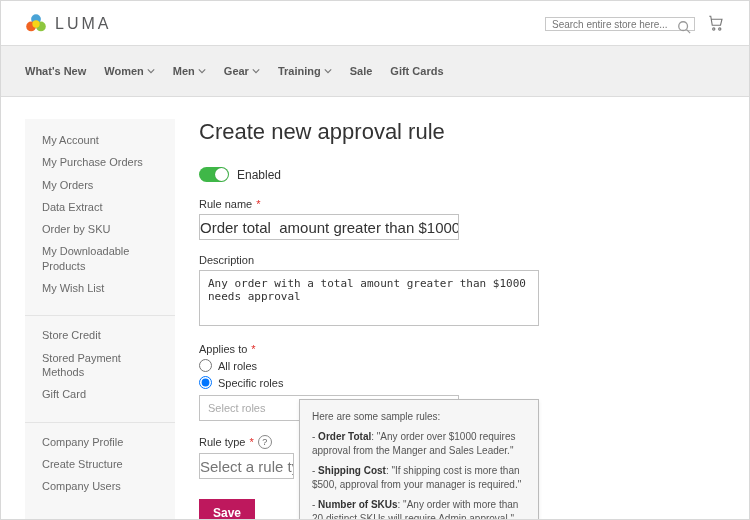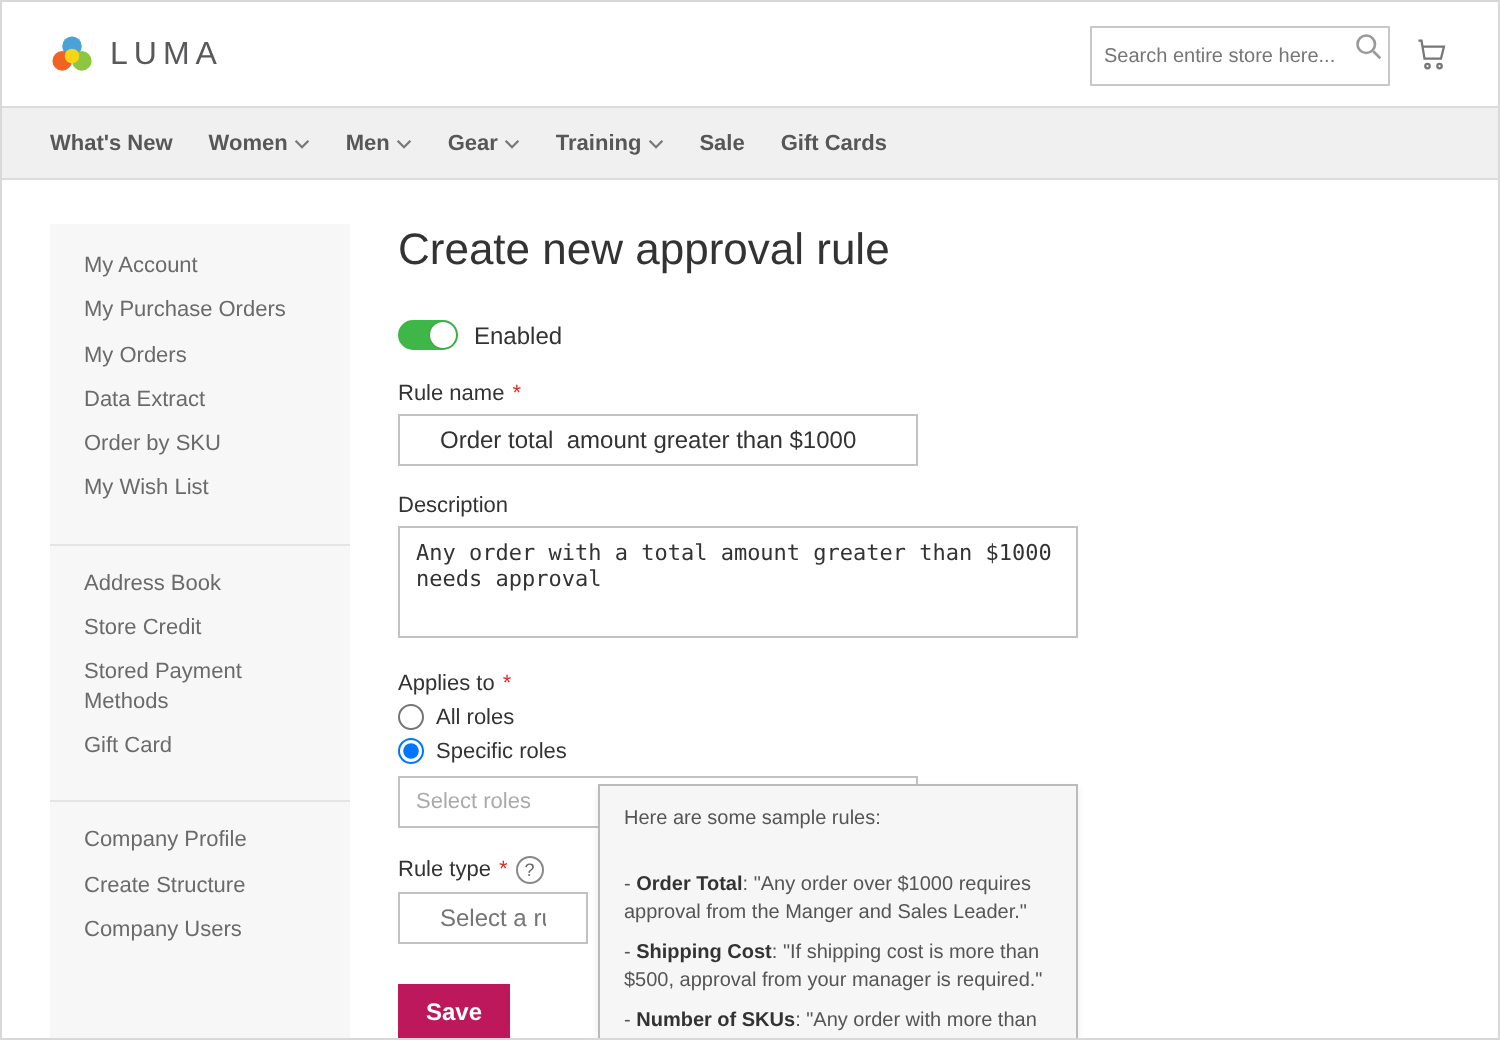--- a/index.html
+++ b/index.html
@@ -10,7 +10,7 @@
   .logo-svg { width: 22px; height: 22px; }
   .header-right { display: flex; align-items: center; gap: 12px; }
   .search-wrap { position: relative; }
-  .search-input { width: 150px; height: 30px; border: 1px solid #c8c8c8; padding: 0 22px 0 6px; font-size: 10px; color: #999; }
+  .search-input { width: 150px; height: 14px; border: 1px solid #c8c8c8; padding: 0 22px 0 6px; font-size: 10px; color: #999; }
   .search-icon-btn { position: absolute; right: 4px; top: 3px; background: none; border: none; cursor: pointer; }
   .cart-btn { background: none; border: none; cursor: pointer; }
   .topnav { background: #f0f0f0; border-top: 1px solid #dcdcdc; border-bottom: 1px solid #dcdcdc; padding: 0 24px; display: flex; gap: 18px; align-items: center; height: 37px; }

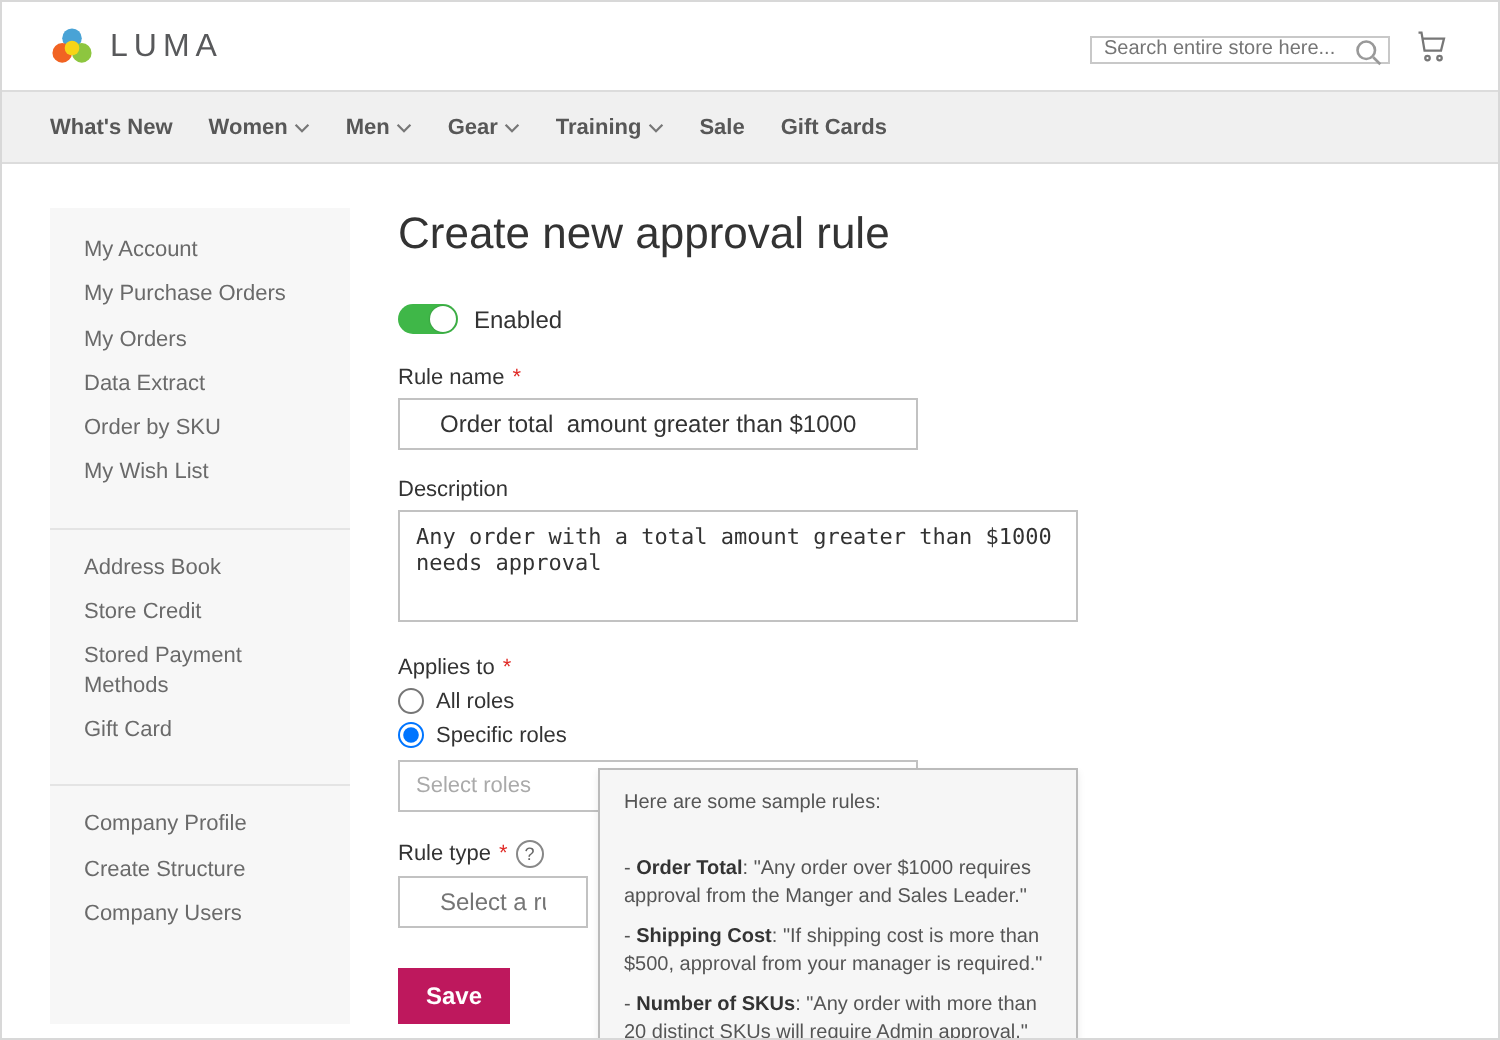--- a/index.html
+++ b/index.html
@@ -13,7 +13,7 @@
   .search-input { width: 150px; height: 14px; border: 1px solid #c8c8c8; padding: 0 22px 0 6px; font-size: 10px; color: #999; }
   .search-icon-btn { position: absolute; right: 4px; top: 3px; background: none; border: none; cursor: pointer; }
   .cart-btn { background: none; border: none; cursor: pointer; }
-  .topnav { background: #f0f0f0; border-top: 1px solid #dcdcdc; border-bottom: 1px solid #dcdcdc; padding: 0 24px; display: flex; gap: 18px; align-items: center; height: 37px; }
+  .topnav { background: #f0f0f0; border-top: 1px solid #dcdcdc; border-bottom: 1px solid #dcdcdc; padding: 0 24px; display: flex; gap: 18px; align-items: center; height: 52px; }
   .topnav-item { font-size: 11px; font-weight: 600; color: #575757; cursor: pointer; display: flex; align-items: center; gap: 3px; }
   .chev { display: inline-block; }
   .body-area { display: flex; padding: 22px 24px 0 24px; gap: 24px; }

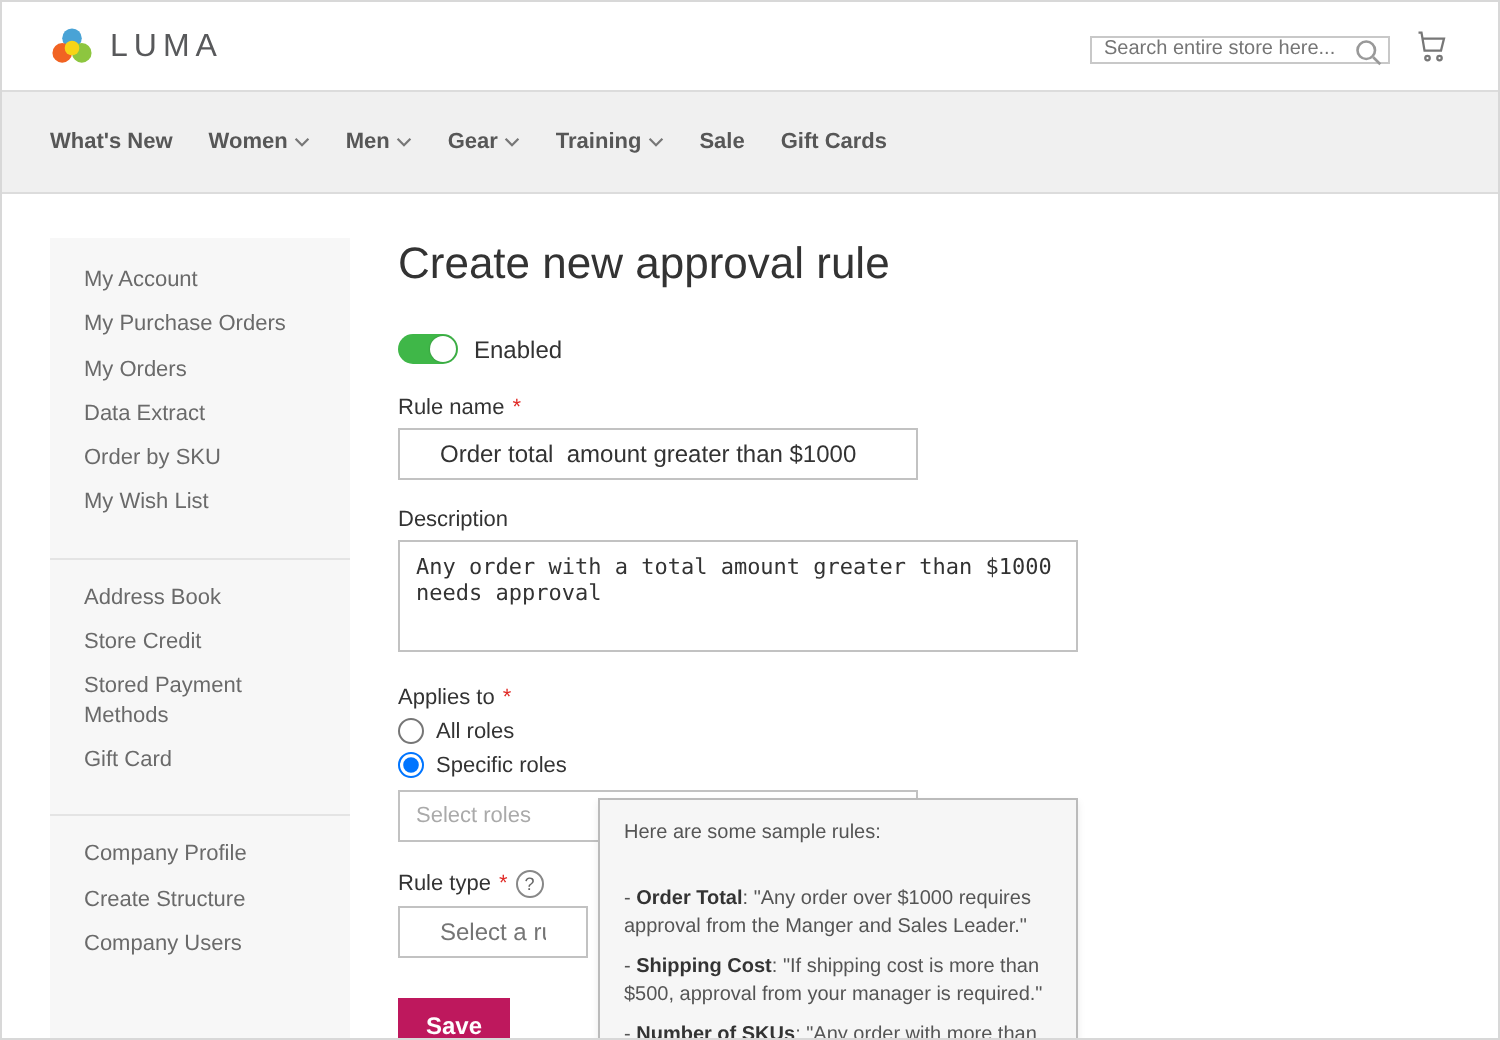--- a/index.html
+++ b/index.html
@@ -31,7 +31,7 @@
   .field { margin-bottom: 14px; }
   .field-label { font-size: 11px; color: #333; margin-bottom: 4px; display: flex; align-items: center; gap: 4px; }
   .req { color: #e02b27; }
-  .text-input { width: 260px; height: 26px; border: 1px solid #c2c2c2; padding: 0 20px; font-size: 12px; color: #333; }
+  .text-input { width: 260px; height: 26px; border: 1px solid #c2c2c2; padding: 0 0; font-size: 15px; color: #333; }
   .textarea { width: 340px; height: 56px; border: 1px solid #c2c2c2; padding: 6px 8px; font-size: 11px; color: #333; resize: none; }
   .radio-row { display: flex; align-items: center; gap: 6px; font-size: 11px; margin: 4px 0; cursor: pointer; }
   .radio-row input { cursor: pointer; }

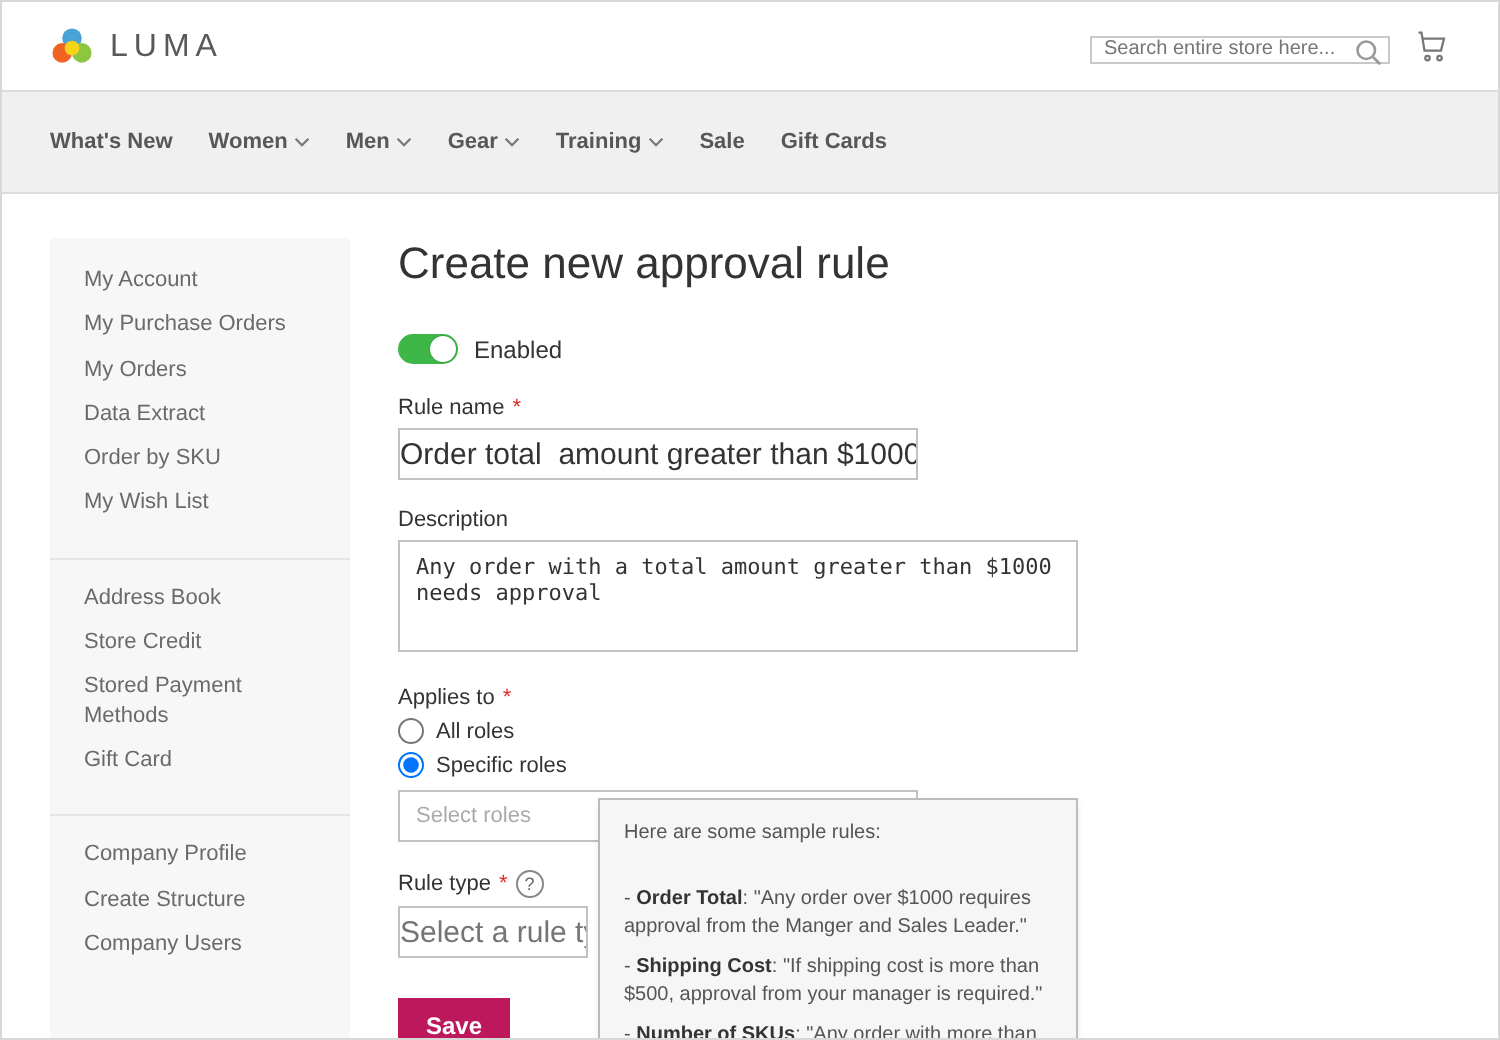--- a/index.html
+++ b/index.html
@@ -102,6 +102,7 @@
         <div class="sideitem">My Orders</div>
         <div class="sideitem">Data Extract</div>
         <div class="sideitem">Order by SKU</div>
+        <div class="sideitem">My Downloadable Products</div>
         <div class="sideitem">My Wish List</div>
       </div>
       <div class="sidegroup">

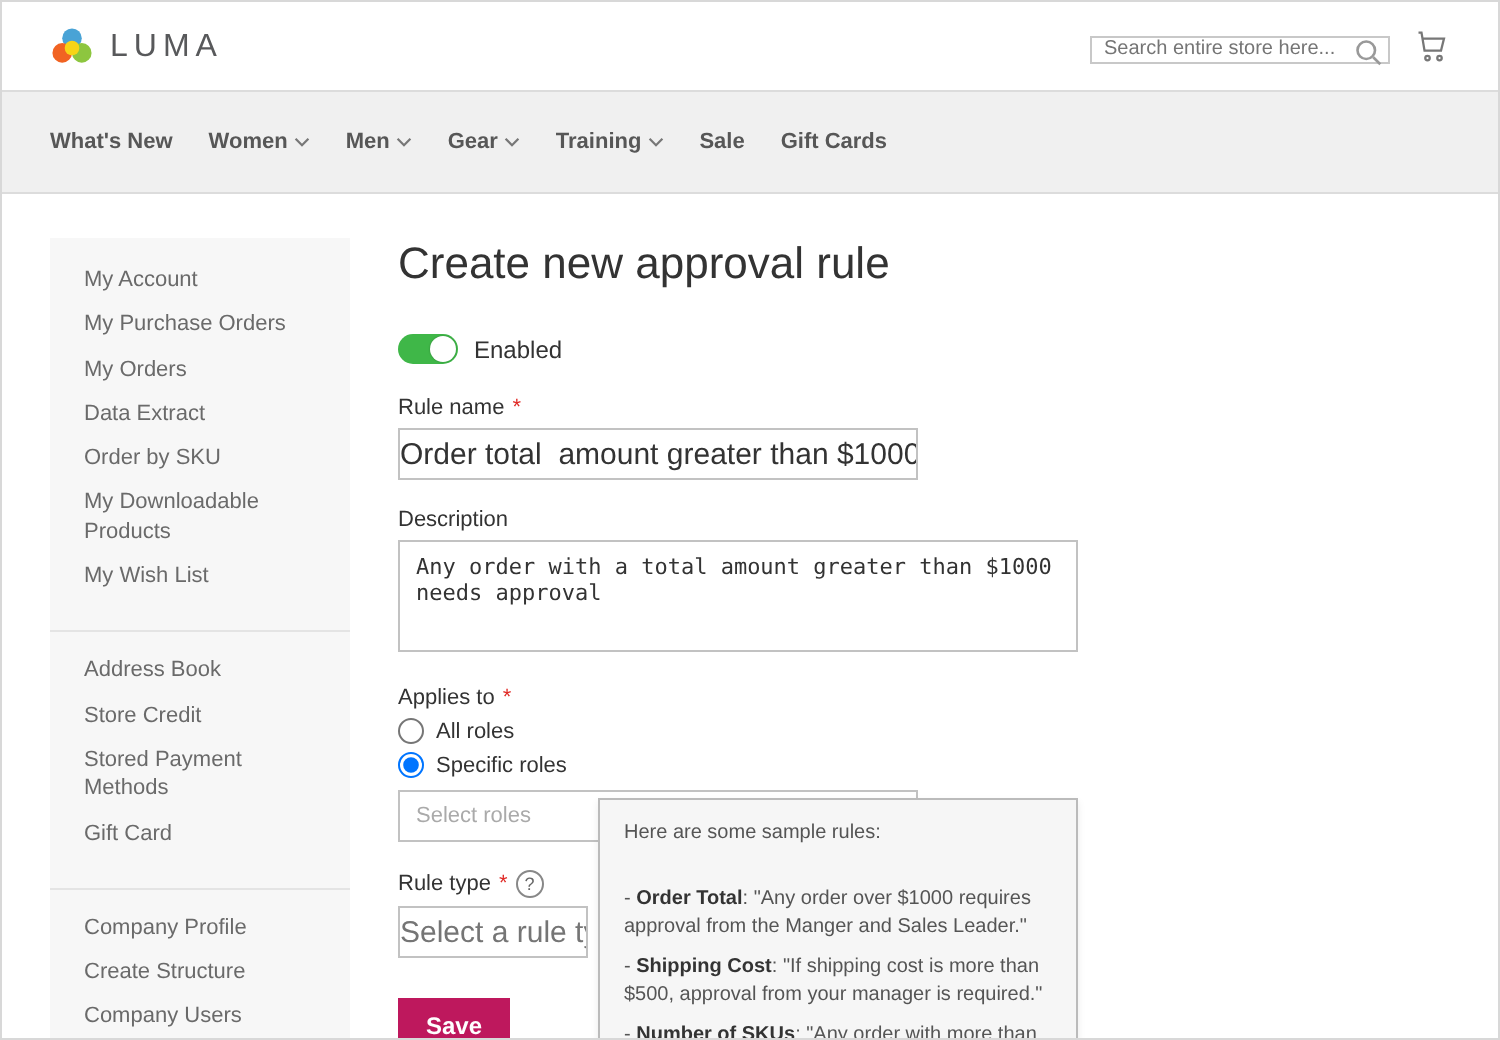--- a/index.html
+++ b/index.html
@@ -106,7 +106,6 @@
         <div class="sideitem">My Wish List</div>
       </div>
       <div class="sidegroup">
-        <div class="sideitem">Address Book</div>
         <div class="sideitem">Store Credit</div>
         <div class="sideitem">Stored Payment Methods</div>
         <div class="sideitem">Gift Card</div>

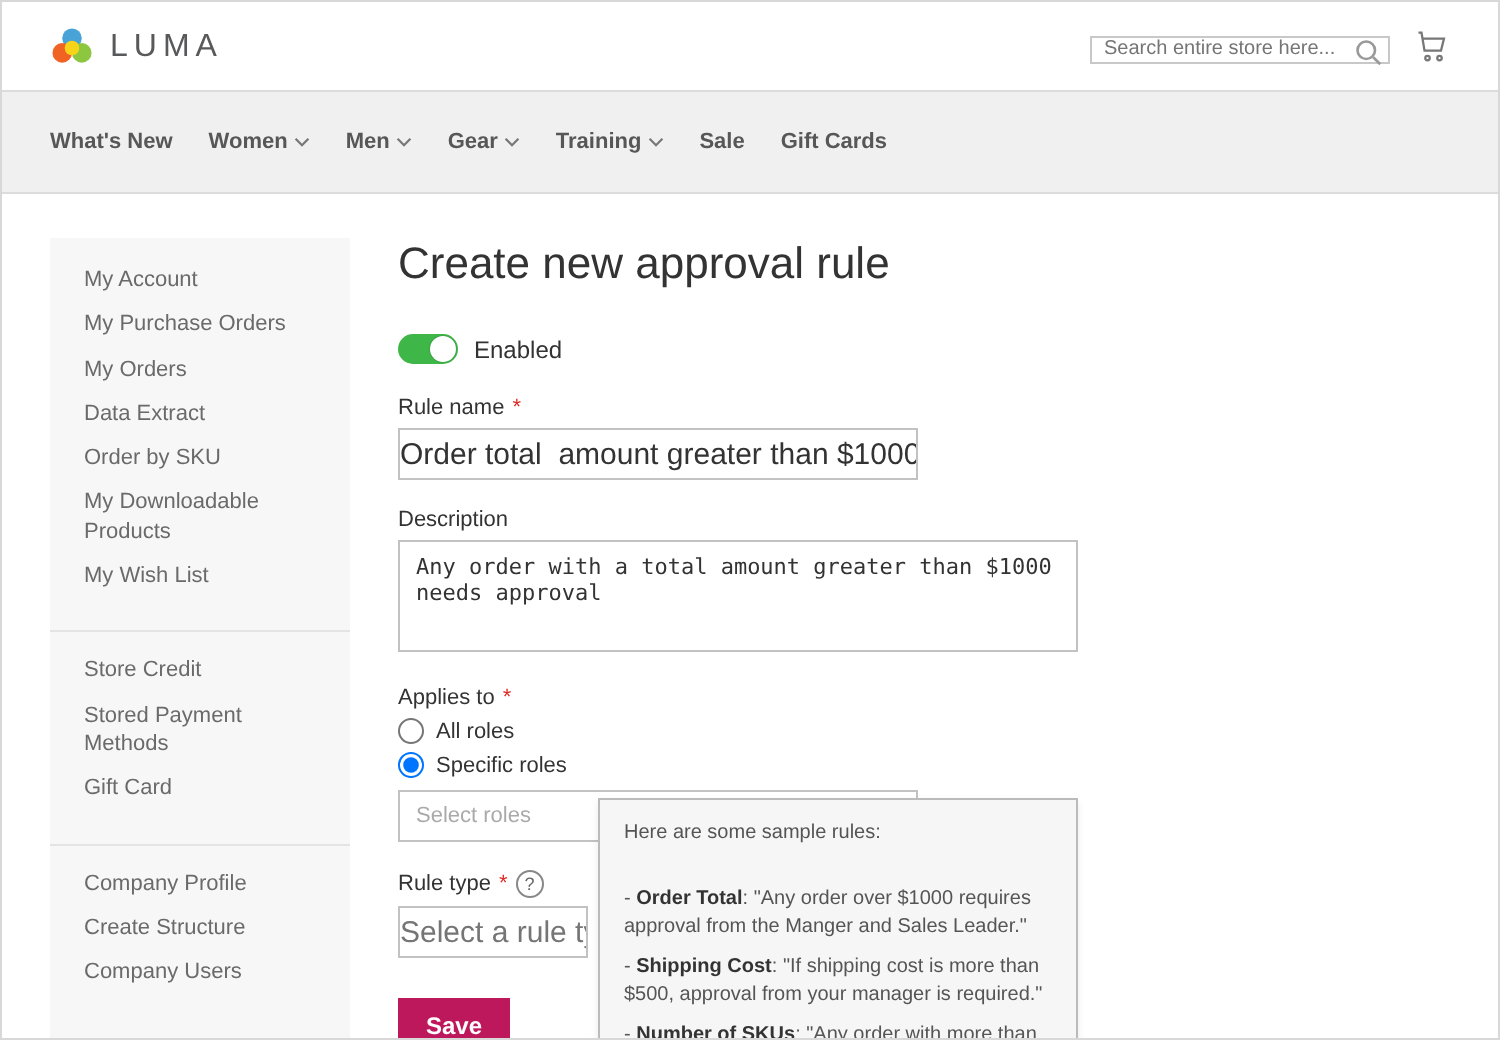--- a/index.html
+++ b/index.html
@@ -39,7 +39,7 @@
   .help-icon { width: 14px; height: 14px; border: 1px solid #888; border-radius: 50%; display: inline-flex; align-items: center; justify-content: center; font-size: 9px; color: #666; cursor: help; }
   .save-btn { background: #be185d; color: #fff; border: none; padding: 7px 14px; font-size: 12px; font-weight: 600; cursor: pointer; margin-top: 6px; }
   .tooltip { position: absolute; left: 100px; top: 280px; width: 240px; background: #f6f6f6; border: 1px solid #bbb; padding: 10px 12px; font-size: 10px; color: #555; line-height: 1.4; box-shadow: 0 2px 4px rgba(0,0,0,.08); }
-  .tooltip p { margin-bottom: 19px; }
+  .tooltip p { margin-bottom: 6px; }
   .tooltip .rule-line { margin-bottom: 6px; }
   .tooltip .rule-line b { color: #333; }
 </style>

